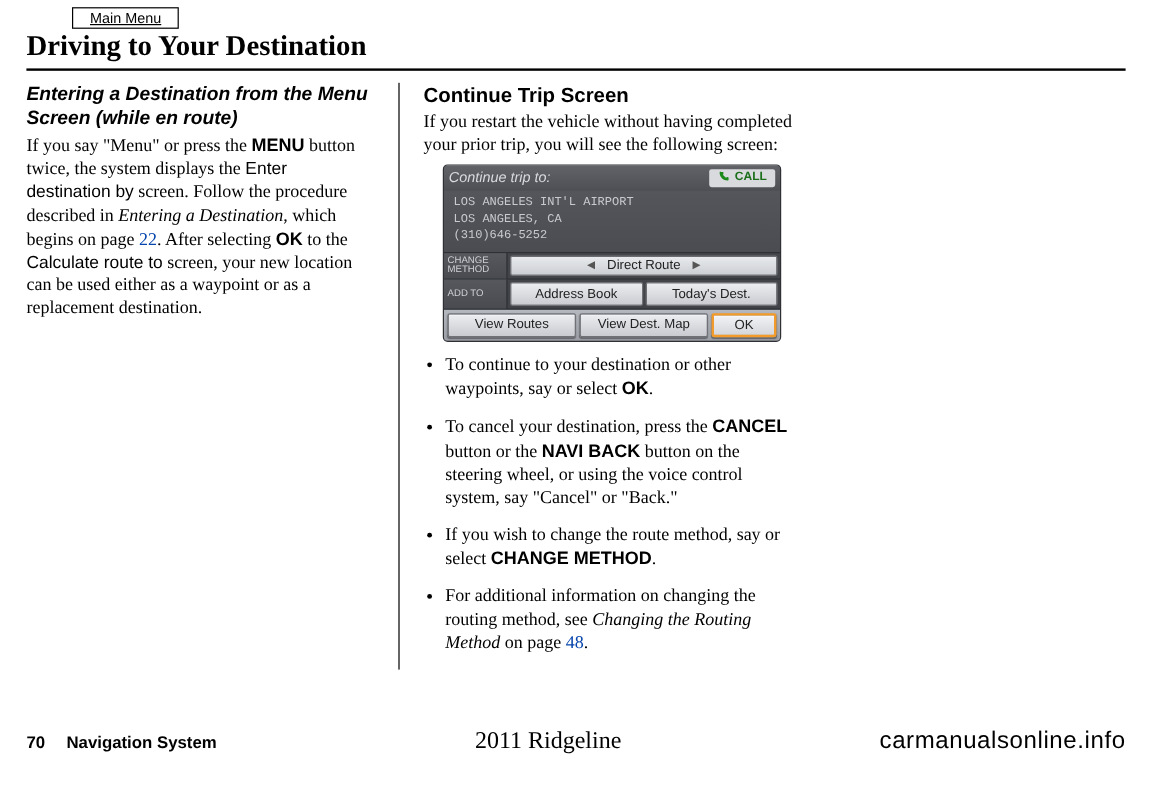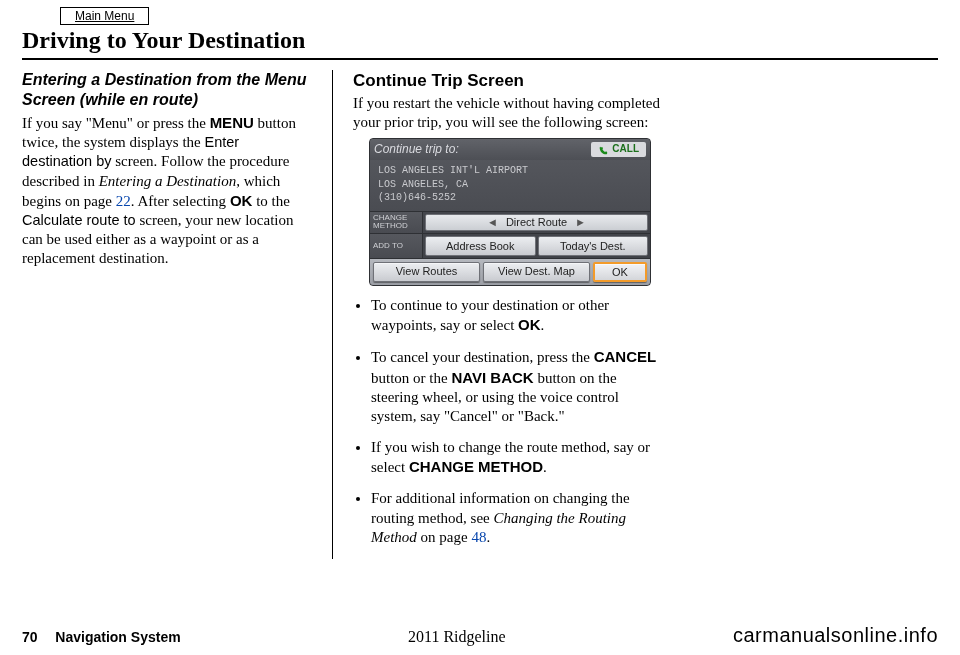--- a/index.html
+++ b/index.html
@@ -119,7 +119,7 @@
     padding:1px 7px;
     border-radius:2px;
     display:flex;
-    align-items:flex-end;
+    align-items:flex-start;
     gap:4px;
     font-style:normal;
   }

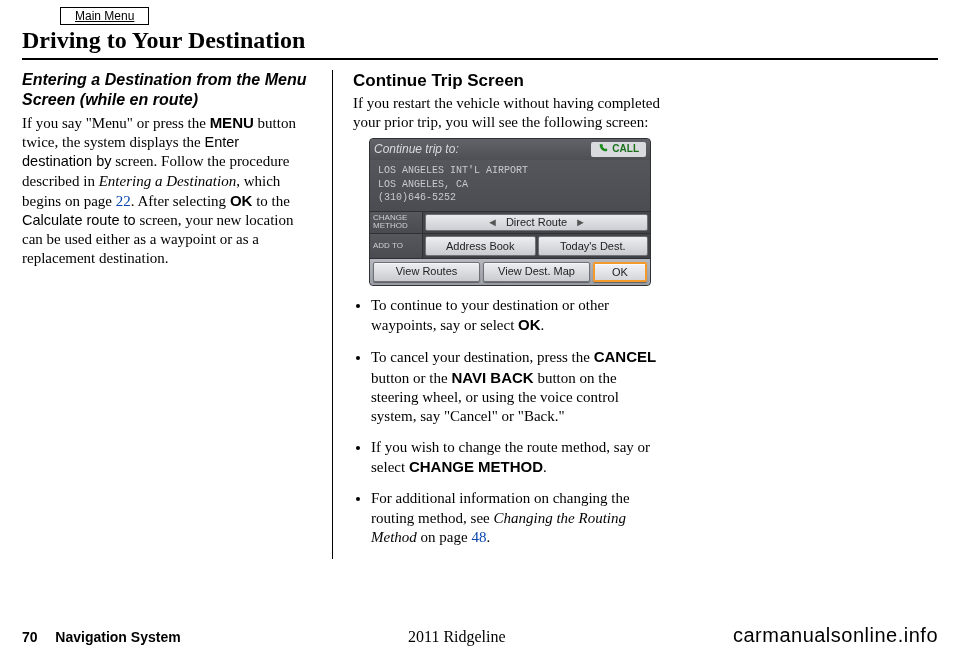--- a/index.html
+++ b/index.html
@@ -207,7 +207,7 @@
   }
   .footer{
     position:absolute;
-    bottom:8px;
+    bottom:26px;
     left:22px;
     right:22px;
     display:flex;

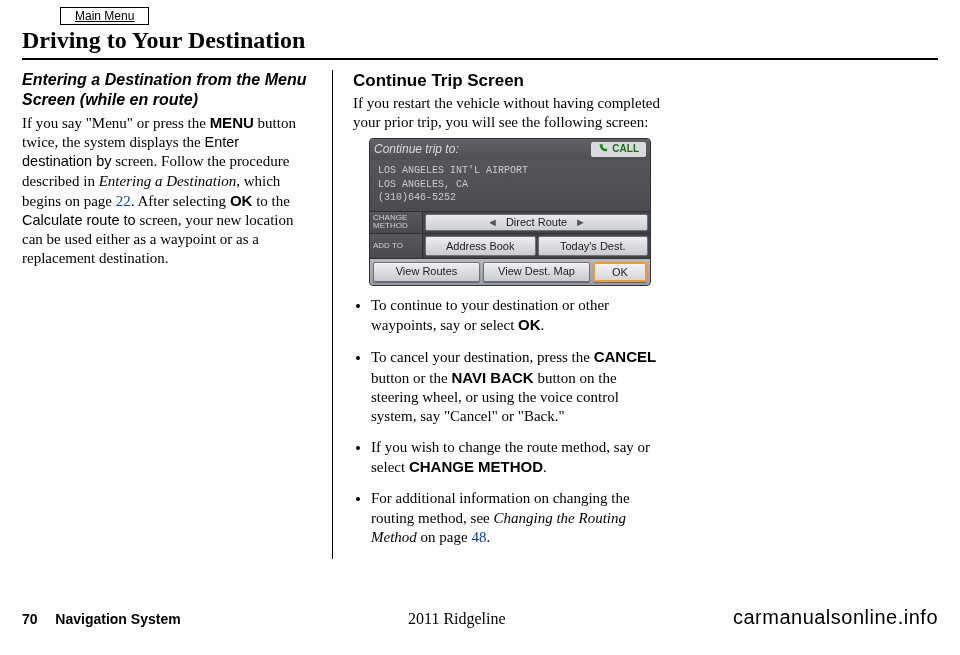--- a/index.html
+++ b/index.html
@@ -222,7 +222,7 @@
     flex:1;
     text-align:center;
     font-family:"Times New Roman", serif;
-    font-size:16px;
+    font-size:20px;
   }
   .footer-right{
     font-family:Arial, Helvetica, sans-serif;

